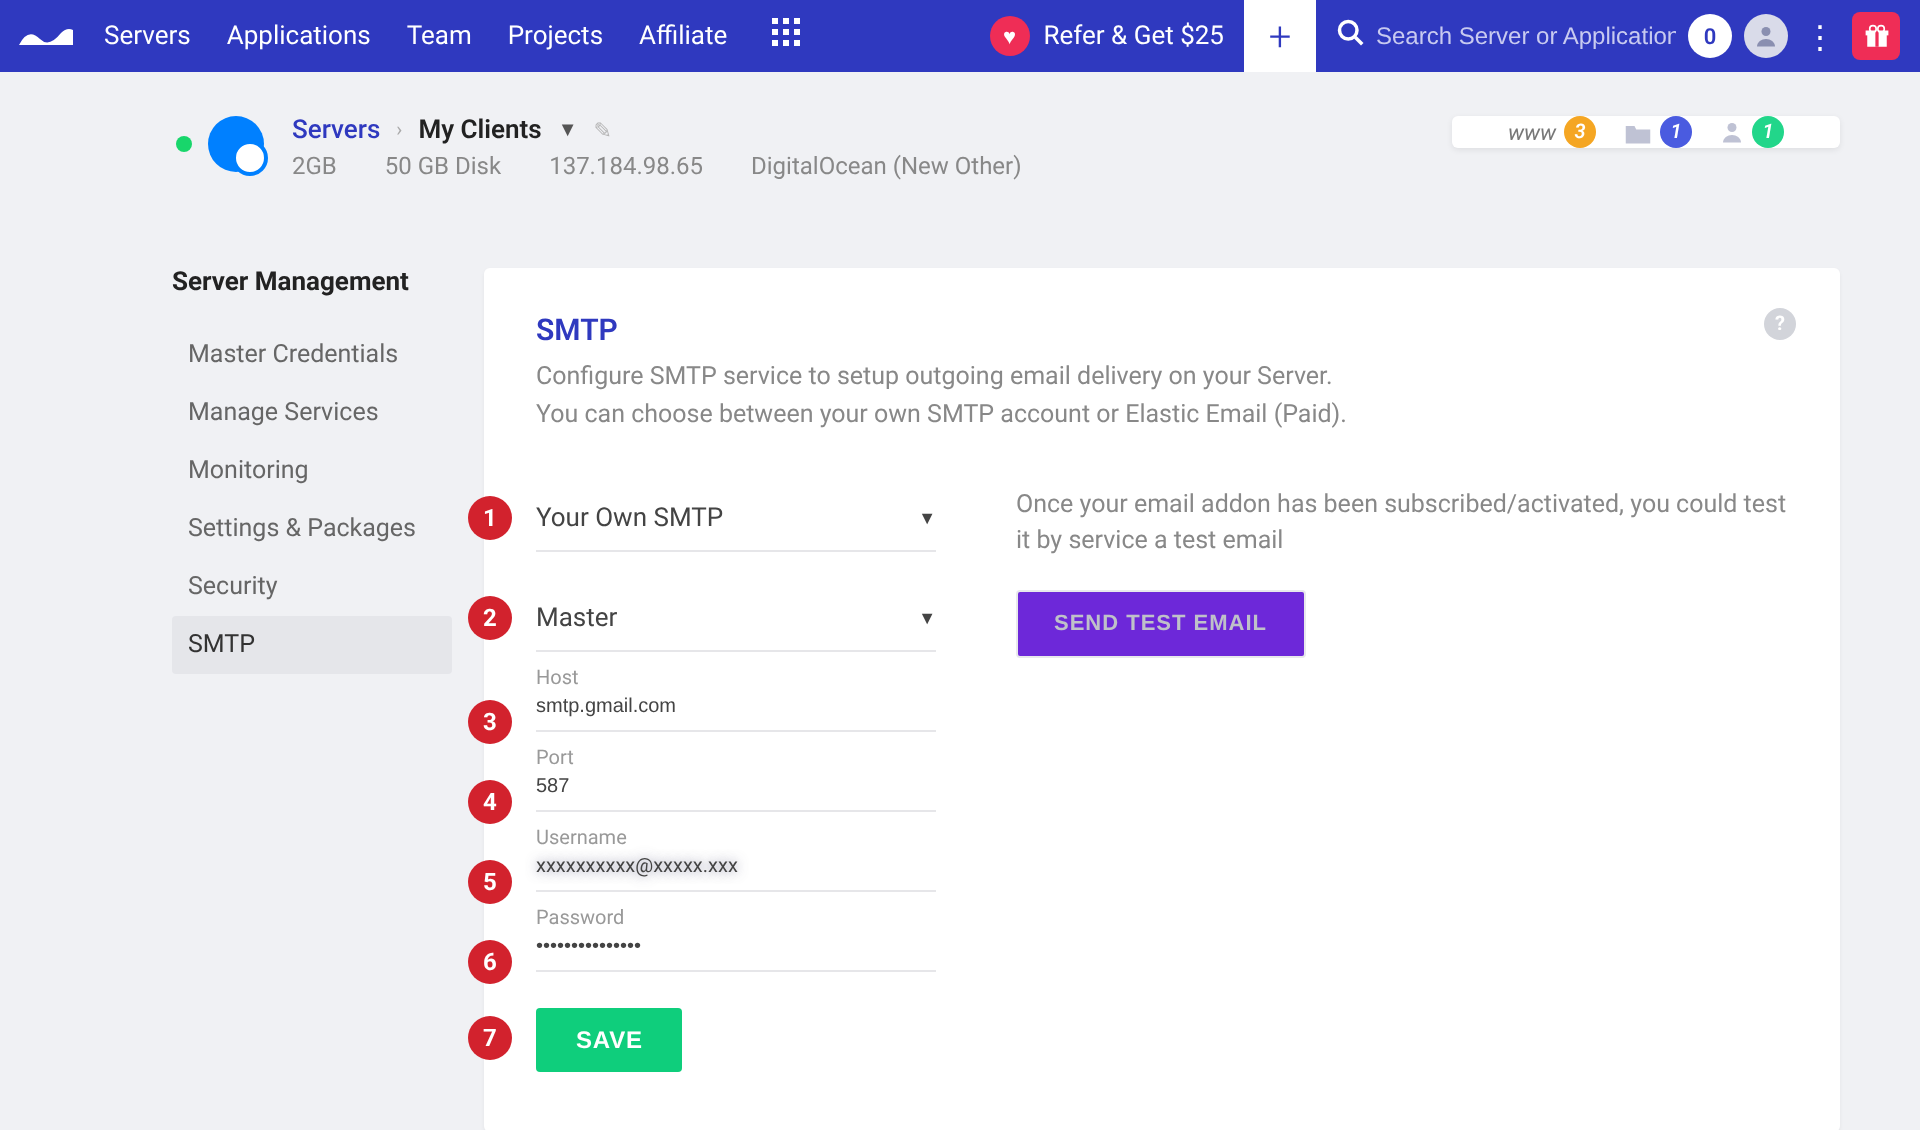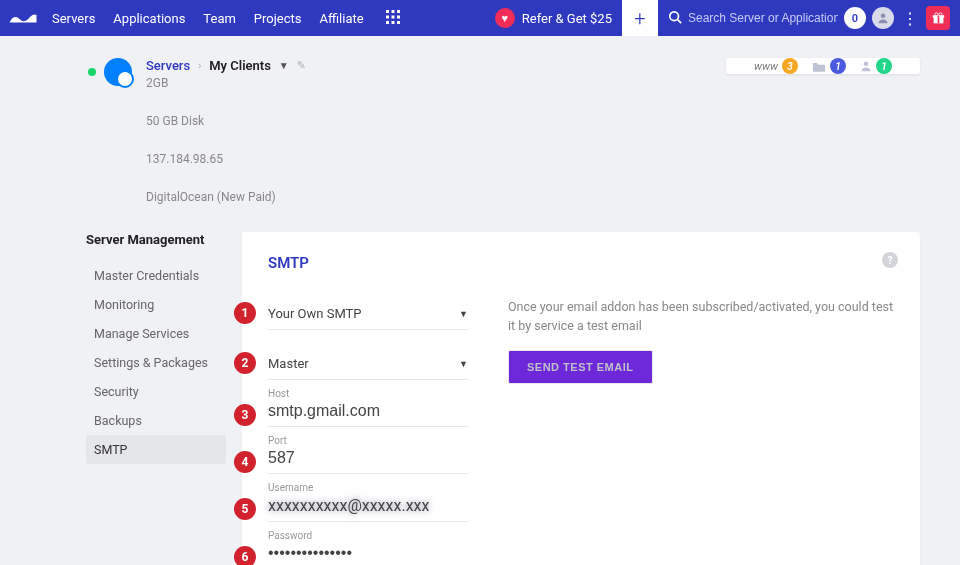--- a/index.html
+++ b/index.html
@@ -37,7 +37,7 @@
   .crumbs .cl { font-weight:600; color:#222;text-align:center; }
   .crumbs .caret { color:#555; font-size:10px;}
   .crumbs .pencil { color:#b5b5b5; font-size:11px;}
-  .meta { display:flex; gap:24px; color:#888; font-size:12px; margin-top:3px;flex-direction:column;}
+  .meta { display:flex; gap:24px; color:#888; font-size:12px; margin-top:3px;}
   .srv-right { position:absolute; right:40px; top:22px; background:#fff; border-radius:3px; box-shadow:0 1px 3px rgba(0,0,0,0.08); height:16px; display:flex; align-items:center; padding:0 28px; gap:14px;font-style:italic;}
   .pill { display:flex; align-items:center; gap:4px; font-size:11px; color:#777;}
   .pill .num { width:16px; height:16px; border-radius:50%; display:flex; align-items:center; justify-content:center; font-size:10px; font-weight:600; color:#fff;}

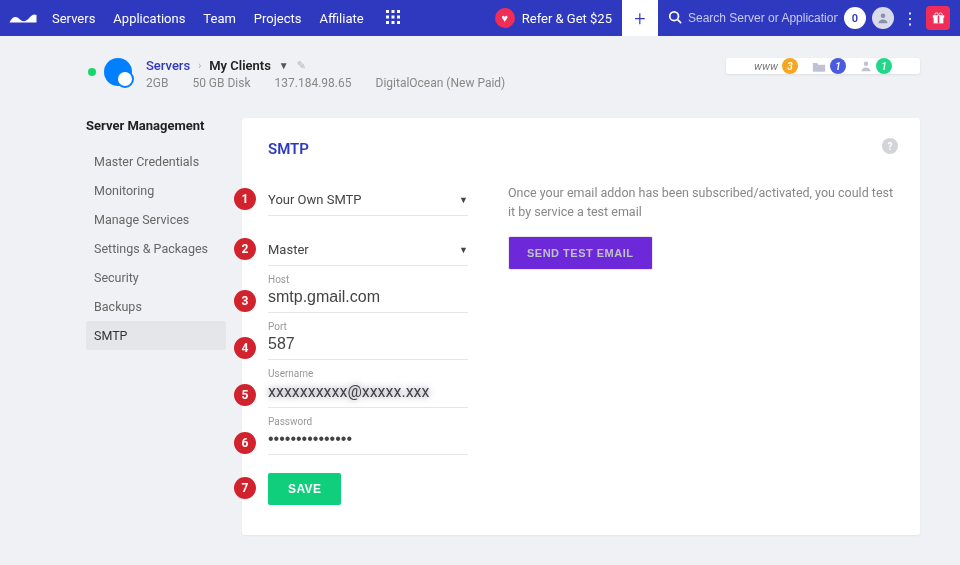--- a/index.html
+++ b/index.html
@@ -153,7 +153,7 @@
         <span>2GB</span>
         <span>50 GB Disk</span>
         <span>137.184.98.65</span>
-        <span>DigitalOcean (New Paid)</span>
+        <span>DigitalOcean (New Other)</span>
       </div>
     </div>
   </div>

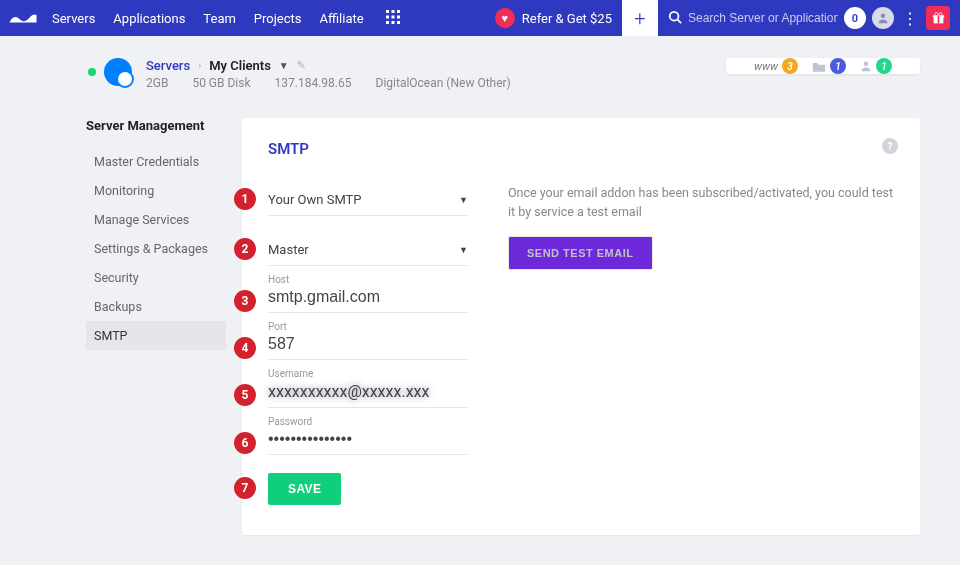--- a/index.html
+++ b/index.html
@@ -44,7 +44,7 @@
   .n-orange{background:#f5a623;} .n-blue{background:#4a5be0;} .n-green{background:#22d68a;}
 
   
-  .main { display:flex; gap:16px; margin-top:28px; }
+  .main { display:flex; gap:16px; margin-top:44px; }
   .sidebar { width:140px; }
   .sb-title { font-weight:700; color:#222; font-size:13px; margin-bottom:14px;}
   .sb-item { display:block; padding:7px 8px; font-size:12.5px; color:#666; border-radius:2px; cursor:pointer;}

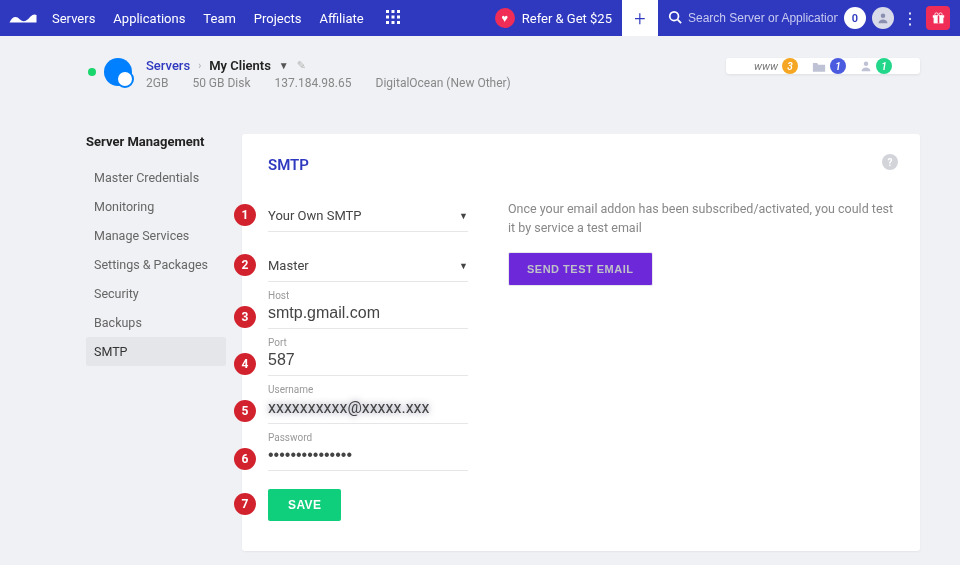--- a/index.html
+++ b/index.html
@@ -193,6 +193,7 @@
     <div class="card">
       <span class="help">?</span>
       <h2>SMTP</h2>
+      <p class="desc">Configure SMTP service to setup outgoing email delivery on your Server. You can choose between your own SMTP account or Elastic Email (Paid).</p>
 
       <div class="form-area">
         <div class="form-col">

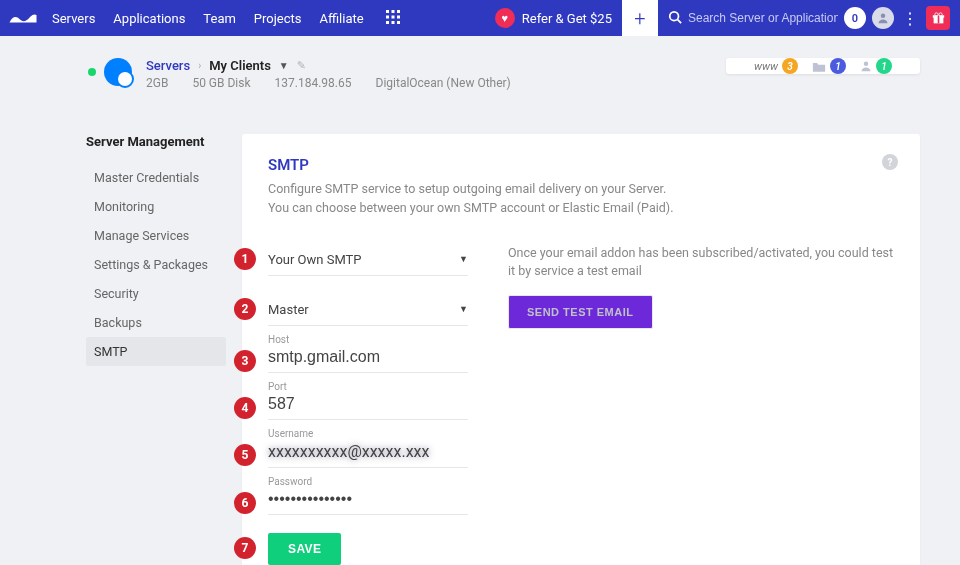--- a/index.html
+++ b/index.html
@@ -182,8 +182,8 @@
     <div class="sidebar">
       <div class="sb-title">Server Management</div>
       <span class="sb-item">Master Credentials</span>
+      <span class="sb-item">Manage Services</span>
       <span class="sb-item">Monitoring</span>
-      <span class="sb-item">Manage Services</span>
       <span class="sb-item">Settings &amp; Packages</span>
       <span class="sb-item">Security</span>
       <span class="sb-item">Backups</span>

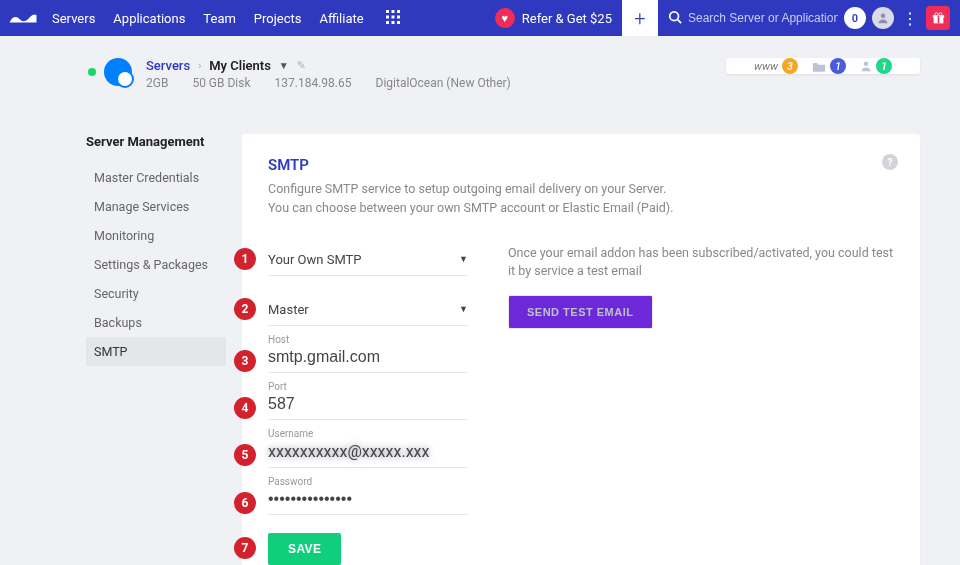--- a/index.html
+++ b/index.html
@@ -186,7 +186,6 @@
       <span class="sb-item">Monitoring</span>
       <span class="sb-item">Settings &amp; Packages</span>
       <span class="sb-item">Security</span>
-      <span class="sb-item">Backups</span>
       <span class="sb-item active">SMTP</span>
     </div>
 

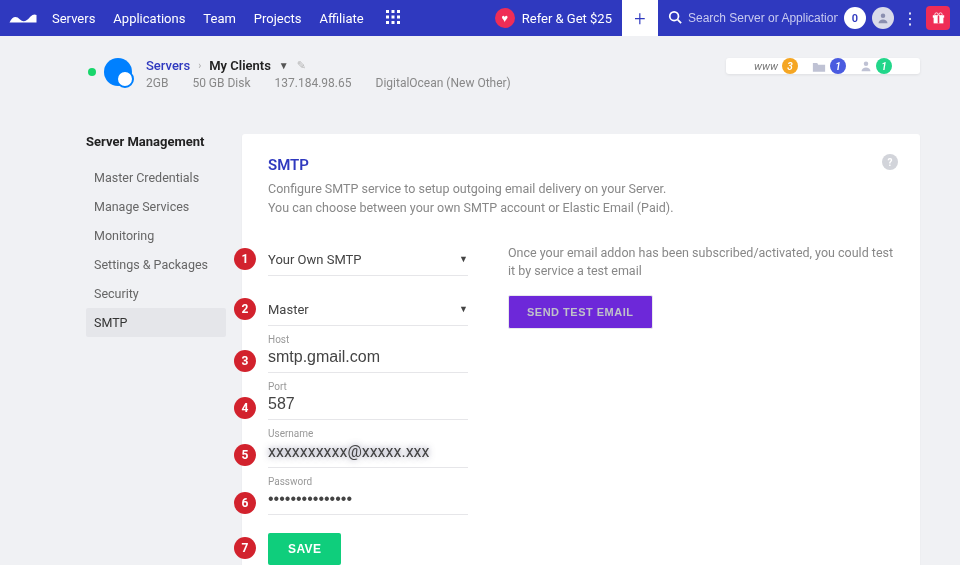--- a/index.html
+++ b/index.html
@@ -63,7 +63,7 @@
   .field.select { height:32px; display:flex; align-items:center; justify-content:space-between; color:#444; font-size:13px; cursor:pointer;}
   .field.select .dd { font-size:9px; color:#444;}
   .field .lbl { position:absolute; top:-10px; left:0; font-size:10px; color:#999;}
-  .field .val { display:block; width:100%; border:none; outline:none; font-size:16px; color:#444; padding:4px 0 6px; background:transparent;}
+  .field .val { display:block; width:100%; border:none; outline:none; font-size:10px; color:#444; padding:4px 0 6px; background:transparent;}
   .blurred { color: transparent; text-shadow: 0 0 6px rgba(80,80,120,0.7); }
 
   .ann { position:absolute; left:-34px; width:22px; height:22px; border-radius:50%; background:#d2222d; color:#fff; display:flex; align-items:center; justify-content:center; font-size:12px; font-weight:700;}

